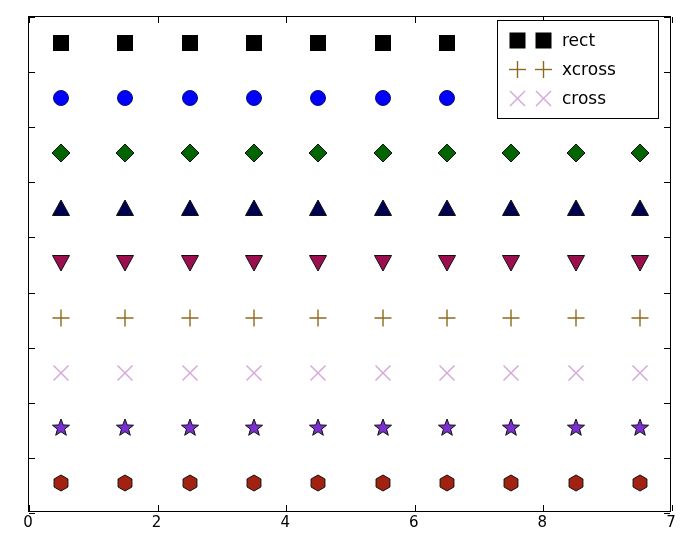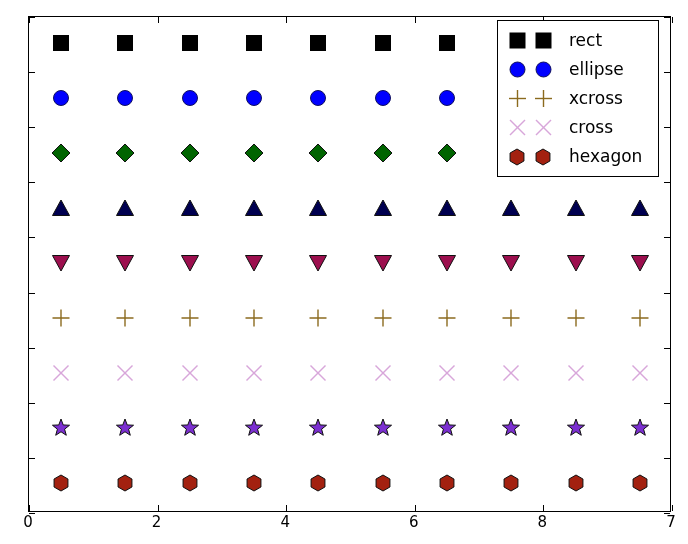--- a/index.html
+++ b/index.html
@@ -57,7 +57,7 @@
   }
   .legend-label{
     font-size:17px;color:#000;
-    margin-left:13px;white-space:nowrap;
+    margin-left:6px;white-space:nowrap;
     line-height:1;
   }
 </style>

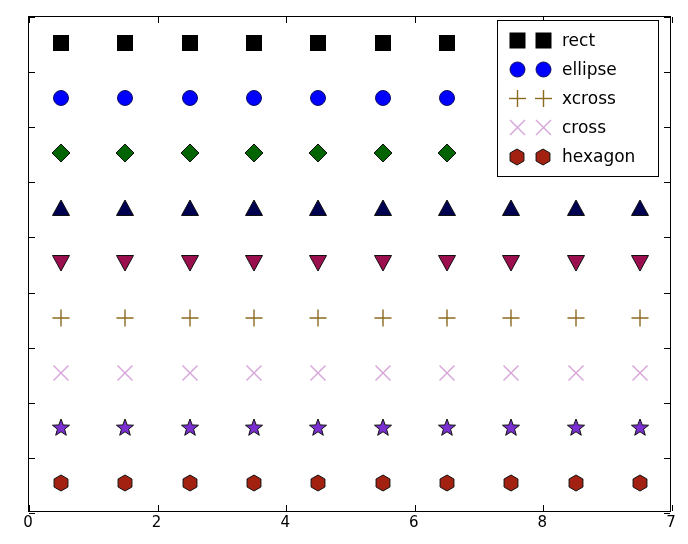--- a/index.html
+++ b/index.html
@@ -421,49 +421,36 @@
       </div>
       <div class="legend-row">
         <span class="legend-swatch">
-          <svg width="17" height="17" viewBox="0 0 17 17">
-            <circle cx="8.5" cy="8.5" r="7.5" fill="#0000ff" stroke="#101060" stroke-width="1"></circle>
-          </svg>
-        </span>
-        <span class="legend-swatch">
-          <svg width="17" height="17" viewBox="0 0 17 17">
-            <circle cx="8.5" cy="8.5" r="7.5" fill="#0000ff" stroke="#101060" stroke-width="1"></circle>
-          </svg>
-        </span>
-        <span class="legend-label">ellipse</span>
+          <svg width="19" height="19" viewBox="0 0 19 19">
+            <line x1="9.5" y1="1" x2="9.5" y2="18" stroke="#8b6a1e" stroke-width="1.4"></line>
+            <line x1="1" y1="9.5" x2="18" y2="9.5" stroke="#8b6a1e" stroke-width="1.4"></line>
+          </svg>
+        </span>
+        <span class="legend-swatch">
+          <svg width="19" height="19" viewBox="0 0 19 19">
+            <line x1="9.5" y1="1" x2="9.5" y2="18" stroke="#8b6a1e" stroke-width="1.4"></line>
+            <line x1="1" y1="9.5" x2="18" y2="9.5" stroke="#8b6a1e" stroke-width="1.4"></line>
+          </svg>
+        </span>
+        <span class="legend-label">xcross</span>
       </div>
       <div class="legend-row">
         <span class="legend-swatch">
           <svg width="19" height="19" viewBox="0 0 19 19">
-            <line x1="9.5" y1="1" x2="9.5" y2="18" stroke="#8b6a1e" stroke-width="1.4"></line>
-            <line x1="1" y1="9.5" x2="18" y2="9.5" stroke="#8b6a1e" stroke-width="1.4"></line>
+            <line x1="2" y1="2" x2="17" y2="17" stroke="#d8a6da" stroke-width="1.4"></line>
+            <line x1="17" y1="2" x2="2" y2="17" stroke="#d8a6da" stroke-width="1.4"></line>
           </svg>
         </span>
         <span class="legend-swatch">
           <svg width="19" height="19" viewBox="0 0 19 19">
-            <line x1="9.5" y1="1" x2="9.5" y2="18" stroke="#8b6a1e" stroke-width="1.4"></line>
-            <line x1="1" y1="9.5" x2="18" y2="9.5" stroke="#8b6a1e" stroke-width="1.4"></line>
-          </svg>
-        </span>
-        <span class="legend-label">xcross</span>
+            <line x1="2" y1="2" x2="17" y2="17" stroke="#d8a6da" stroke-width="1.4"></line>
+            <line x1="17" y1="2" x2="2" y2="17" stroke="#d8a6da" stroke-width="1.4"></line>
+          </svg>
+        </span>
+        <span class="legend-label">cross</span>
       </div>
       <div class="legend-row">
         <span class="legend-swatch">
-          <svg width="19" height="19" viewBox="0 0 19 19">
-            <line x1="2" y1="2" x2="17" y2="17" stroke="#d8a6da" stroke-width="1.4"></line>
-            <line x1="17" y1="2" x2="2" y2="17" stroke="#d8a6da" stroke-width="1.4"></line>
-          </svg>
-        </span>
-        <span class="legend-swatch">
-          <svg width="19" height="19" viewBox="0 0 19 19">
-            <line x1="2" y1="2" x2="17" y2="17" stroke="#d8a6da" stroke-width="1.4"></line>
-            <line x1="17" y1="2" x2="2" y2="17" stroke="#d8a6da" stroke-width="1.4"></line>
-          </svg>
-        </span>
-        <span class="legend-label">cross</span>
-      </div>
-      <div class="legend-row">
-        <span class="legend-swatch">
           <svg width="18" height="18" viewBox="0 0 18 18">
             <polygon points="9.00,1.00 15.93,5.00 15.93,13.00 9.00,17.00 2.07,13.00 2.07,5.00" fill="#a32110" stroke="#101010" stroke-width="1"></polygon>
           </svg>

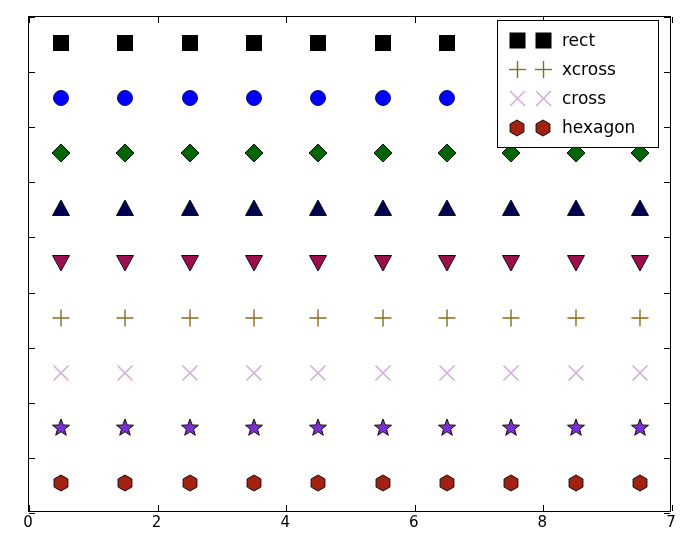--- a/index.html
+++ b/index.html
@@ -449,19 +449,6 @@
         </span>
         <span class="legend-label">cross</span>
       </div>
-      <div class="legend-row">
-        <span class="legend-swatch">
-          <svg width="18" height="18" viewBox="0 0 18 18">
-            <polygon points="9.00,1.00 15.93,5.00 15.93,13.00 9.00,17.00 2.07,13.00 2.07,5.00" fill="#a32110" stroke="#101010" stroke-width="1"></polygon>
-          </svg>
-        </span>
-        <span class="legend-swatch">
-          <svg width="18" height="18" viewBox="0 0 18 18">
-            <polygon points="9.00,1.00 15.93,5.00 15.93,13.00 9.00,17.00 2.07,13.00 2.07,5.00" fill="#a32110" stroke="#101010" stroke-width="1"></polygon>
-          </svg>
-        </span>
-        <span class="legend-label">hexagon</span>
-      </div>
     </div>
 
 </div>

